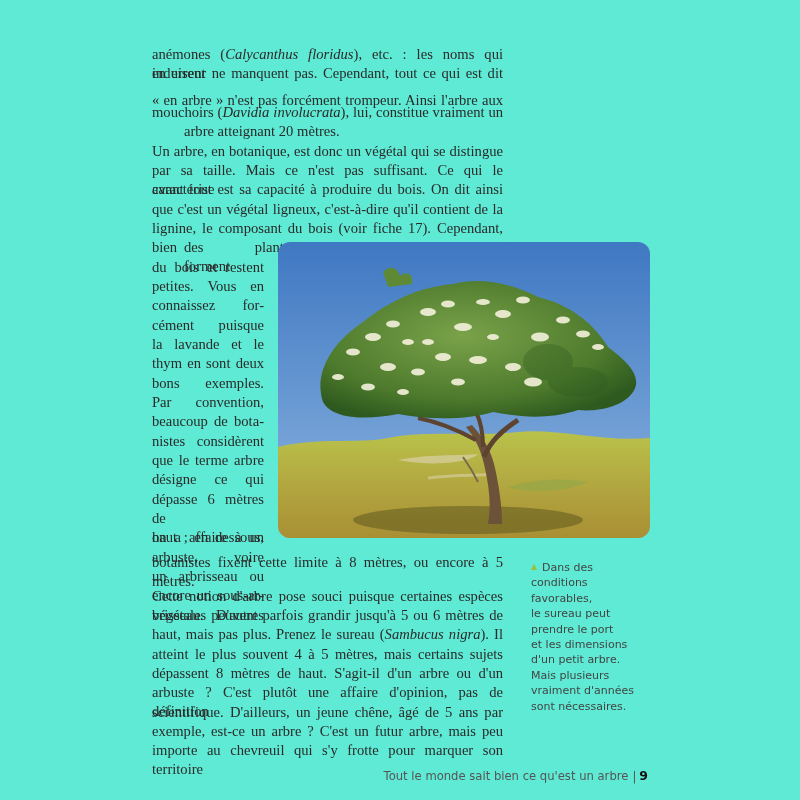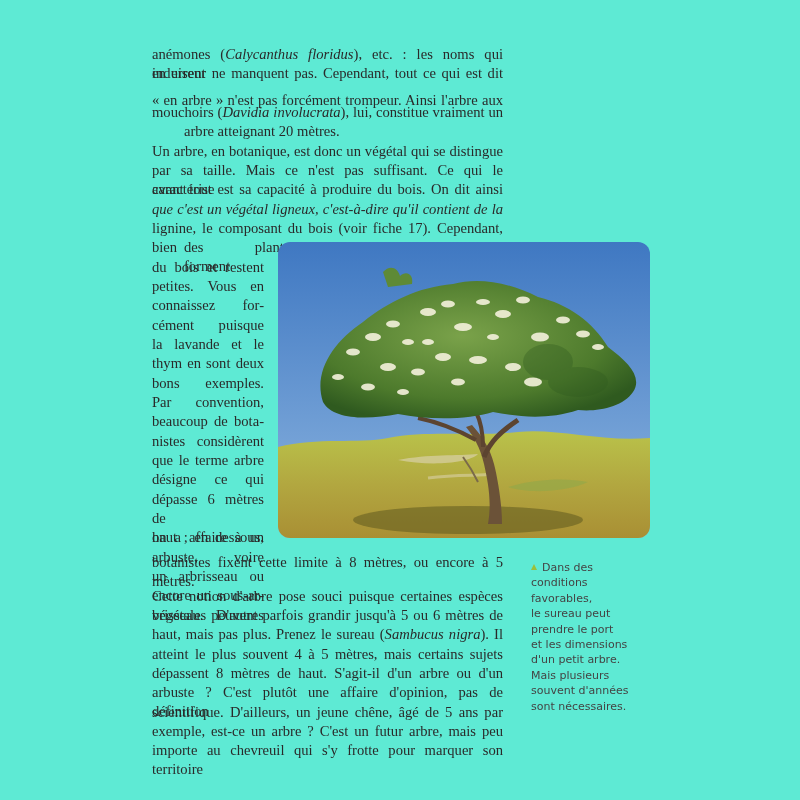--- a/index.html
+++ b/index.html
@@ -60,7 +60,7 @@
     <div class="line wide" style="top: 142px; white-space: normal;"><span>Un arbre, en botanique, est donc un végétal qui se distingue</span></div>
     <div class="line wide" style="top: 161px; white-space: normal;"><span>par sa taille. Mais ce n'est pas suffisant. Ce qui le caractérise</span></div>
     <div class="line wide" style="top: 180px; white-space: normal;"><span>avant tout est sa capacité à produire du bois. On dit ainsi</span></div>
-    <div class="line wide" style="top: 200px; white-space: normal; font-style: italic;"><span>que c'est un végétal ligneux, c'est-à-dire qu'il contient de la</span></div>
+    <div class="line wide" style="top: 200px; white-space: normal;"><span>que c'est un végétal ligneux, c'est-à-dire qu'il contient de la</span></div>
     <div class="line wide" style="top: 219px; white-space: normal;"><span>lignine, le composant du bois (voir fiche 17). Cependant, bien</span></div>
   </div>
 

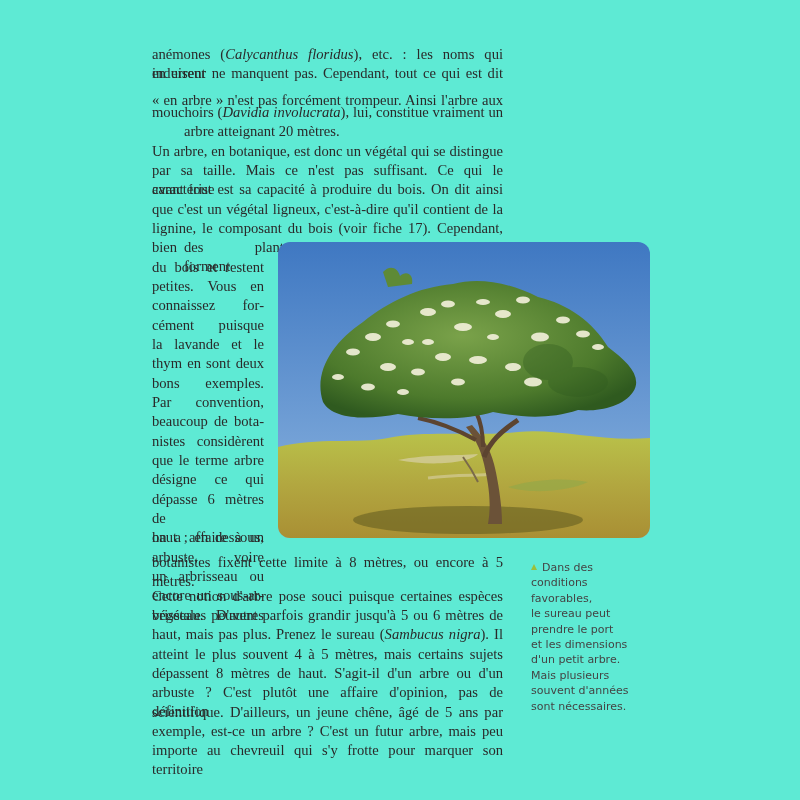--- a/index.html
+++ b/index.html
@@ -167,7 +167,7 @@
     <span class="cline">et les dimensions</span>
     <span class="cline">d'un petit arbre.</span>
     <span class="cline">Mais plusieurs</span>
-    <span class="cline">souvent d'années</span>
+    <span class="cline">vraiment d'années</span>
     <span class="cline">sont nécessaires.</span>
   </div>
 

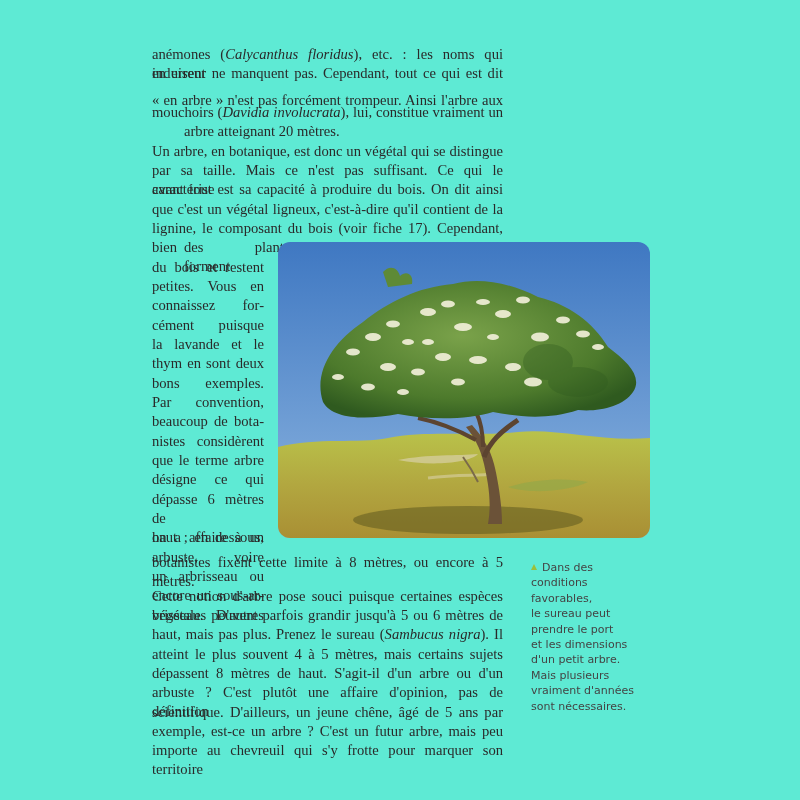--- a/index.html
+++ b/index.html
@@ -184,6 +184,9 @@
     <div class="line wide" style="top: 741px; white-space: normal;"><span>importe au chevreuil qui s'y frotte pour marquer son territoire</span></div>
   </div>
 
+  <div class="footer">
+    <span>Tout le monde sait bien ce qu'est un arbre</span><span class="sep">|</span><span class="pnum">9</span>
+  </div>
 </div>
 
 </body></html>

